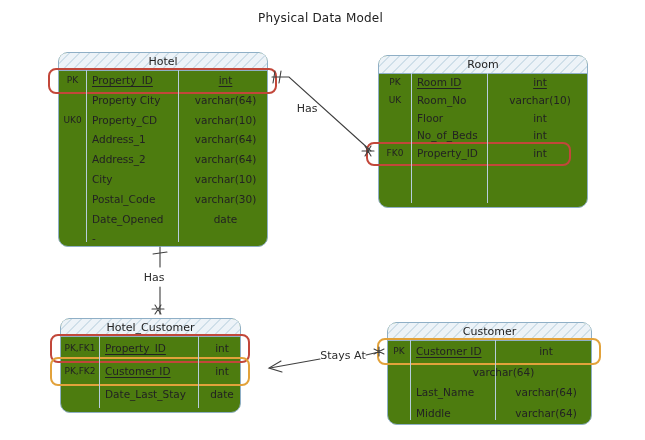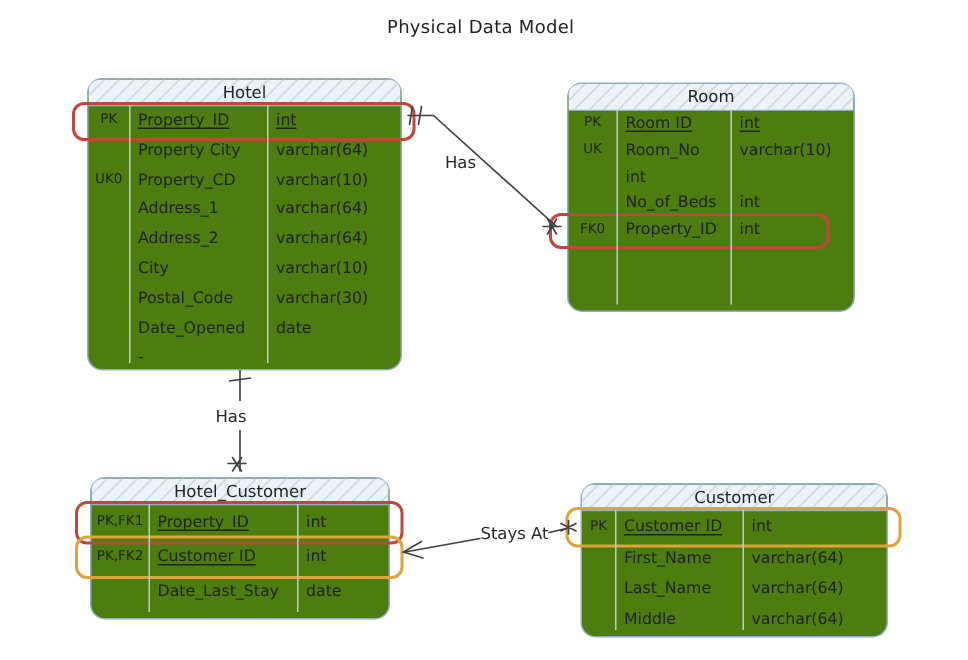--- a/index.html
+++ b/index.html
@@ -103,7 +103,7 @@
     <i class="vline" style="left:119px"></i>
   </div>
 
-  <div class="etable" data-table="1" style="left:378px; top:55px; width:192px; height:153px; --keyw:32px; --namew:76px; --rowh:17.8px;">
+  <div class="etable" data-table="1" style="left:378px; top:55px; width:210px; height:153px; --keyw:32px; --namew:76px; --rowh:17.8px;">
     <div class="thead">Room</div>
     <div class="tbody">
         <div class="trow">

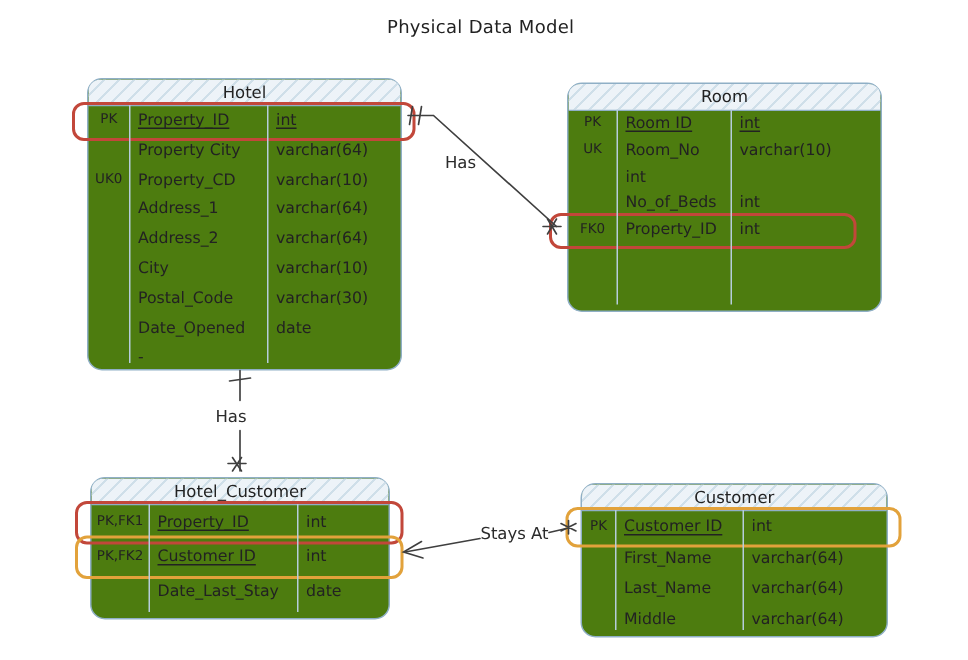--- a/index.html
+++ b/index.html
@@ -31,7 +31,7 @@
   .cell { white-space:nowrap; overflow:visible; }
   .cell.k { flex:0 0 var(--keyw); text-align:center; font-size:9px; }
   .cell.n { flex:0 0 var(--namew); padding-left:6px; box-sizing:border-box; }
-  .cell.t { flex:1; padding-left:6px; box-sizing:border-box; }
+  .cell.t { flex:1; padding-left:6px; box-sizing:border-box;text-align:center; }
   .u { text-decoration:underline; text-underline-offset:2px; }
   .hl { position:absolute; left:-11px; right:-10px; top:-3px; bottom:-3px;
         border:2.2px solid; border-radius:8px; pointer-events:none; }

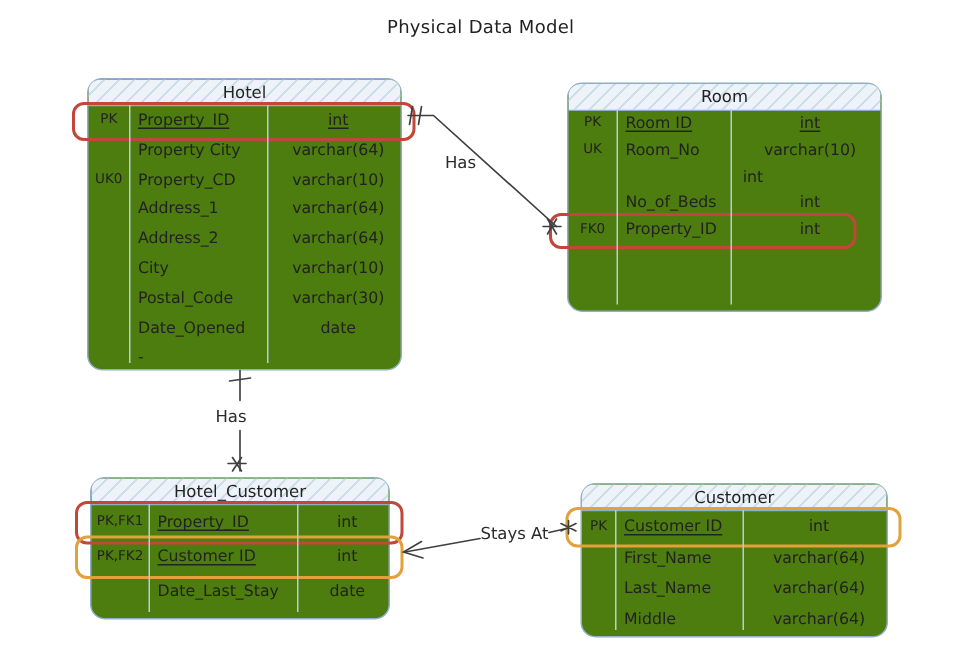--- a/index.html
+++ b/index.html
@@ -118,6 +118,7 @@
         </div>
         <div class="trow">
           <span class="cell k"></span>
+          <span class="cell n">Floor</span>
           <span class="cell t">int</span>
         </div>
         <div class="trow">

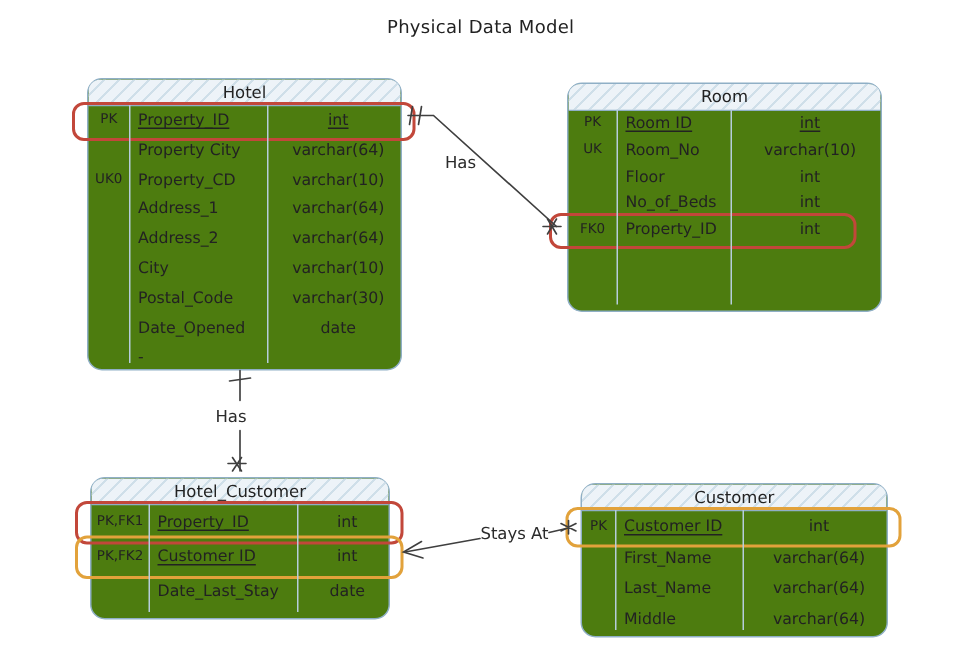--- a/index.html
+++ b/index.html
@@ -137,7 +137,7 @@
     <i class="vline" style="left:108px"></i>
   </div>
 
-  <div class="etable" data-table="2" style="left:60px; top:318px; width:200px; height:95px; --keyw:38px; --namew:99px; --rowh:23px;">
+  <div class="etable" data-table="2" style="left:60px; top:318px; width:181px; height:95px; --keyw:38px; --namew:99px; --rowh:23px;">
     <div class="thead">Hotel_Customer</div>
     <div class="tbody">
         <div class="trow">

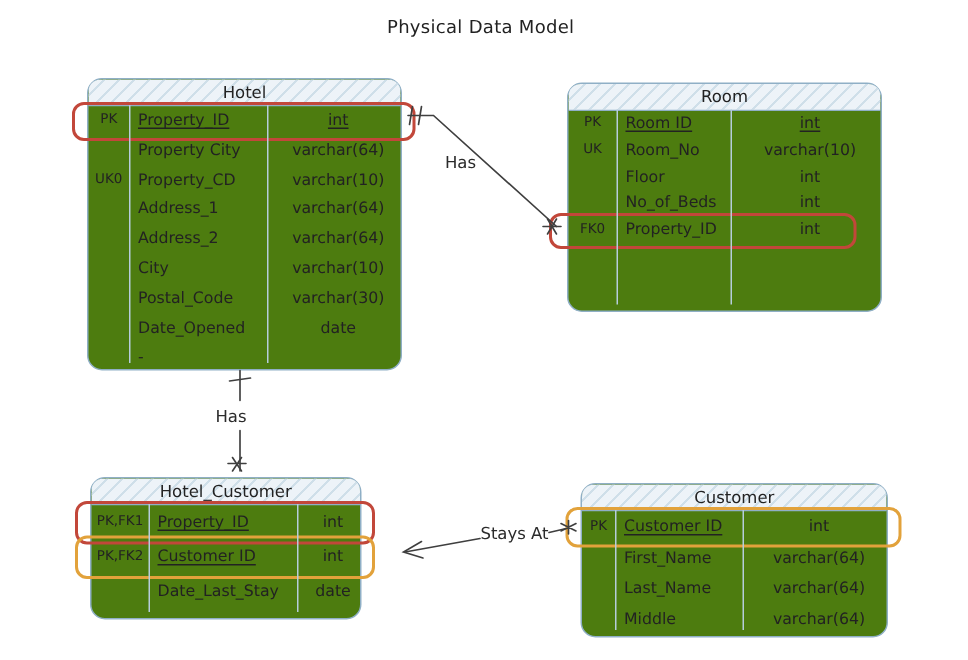--- a/index.html
+++ b/index.html
@@ -173,7 +173,6 @@
         </div>
         <div class="trow">
           <span class="cell k"></span>
-          <span class="cell n">First_Name</span>
           <span class="cell t">varchar(64)</span>
         </div>
         <div class="trow">

